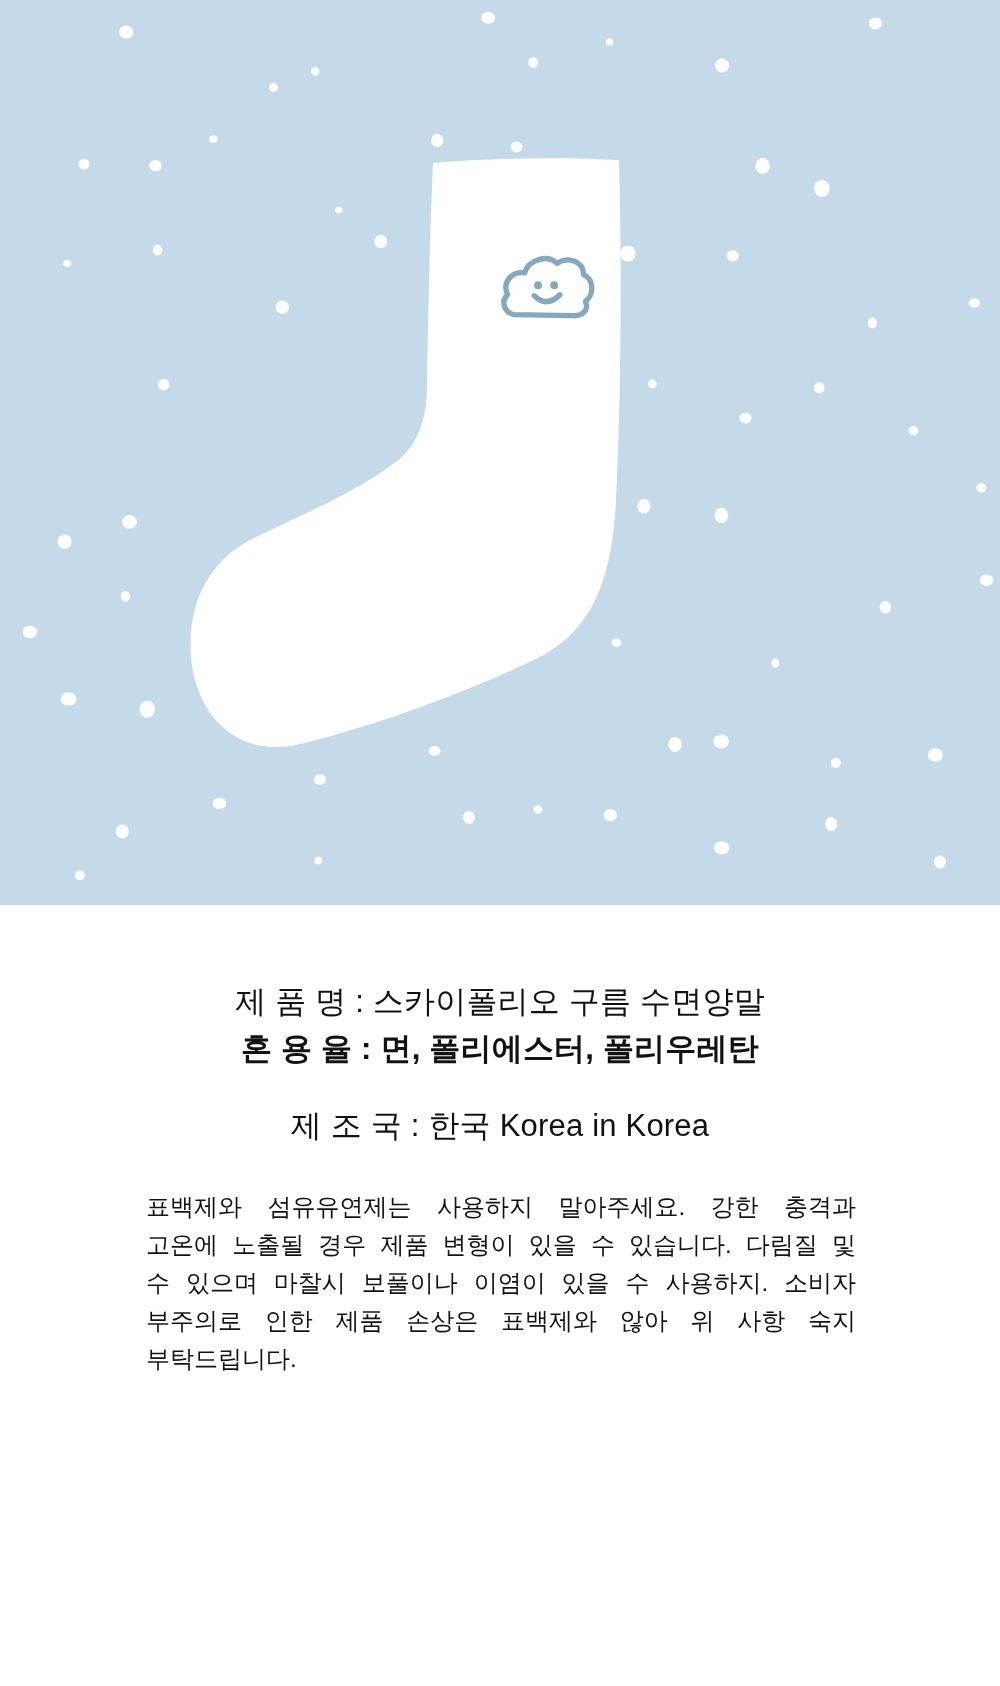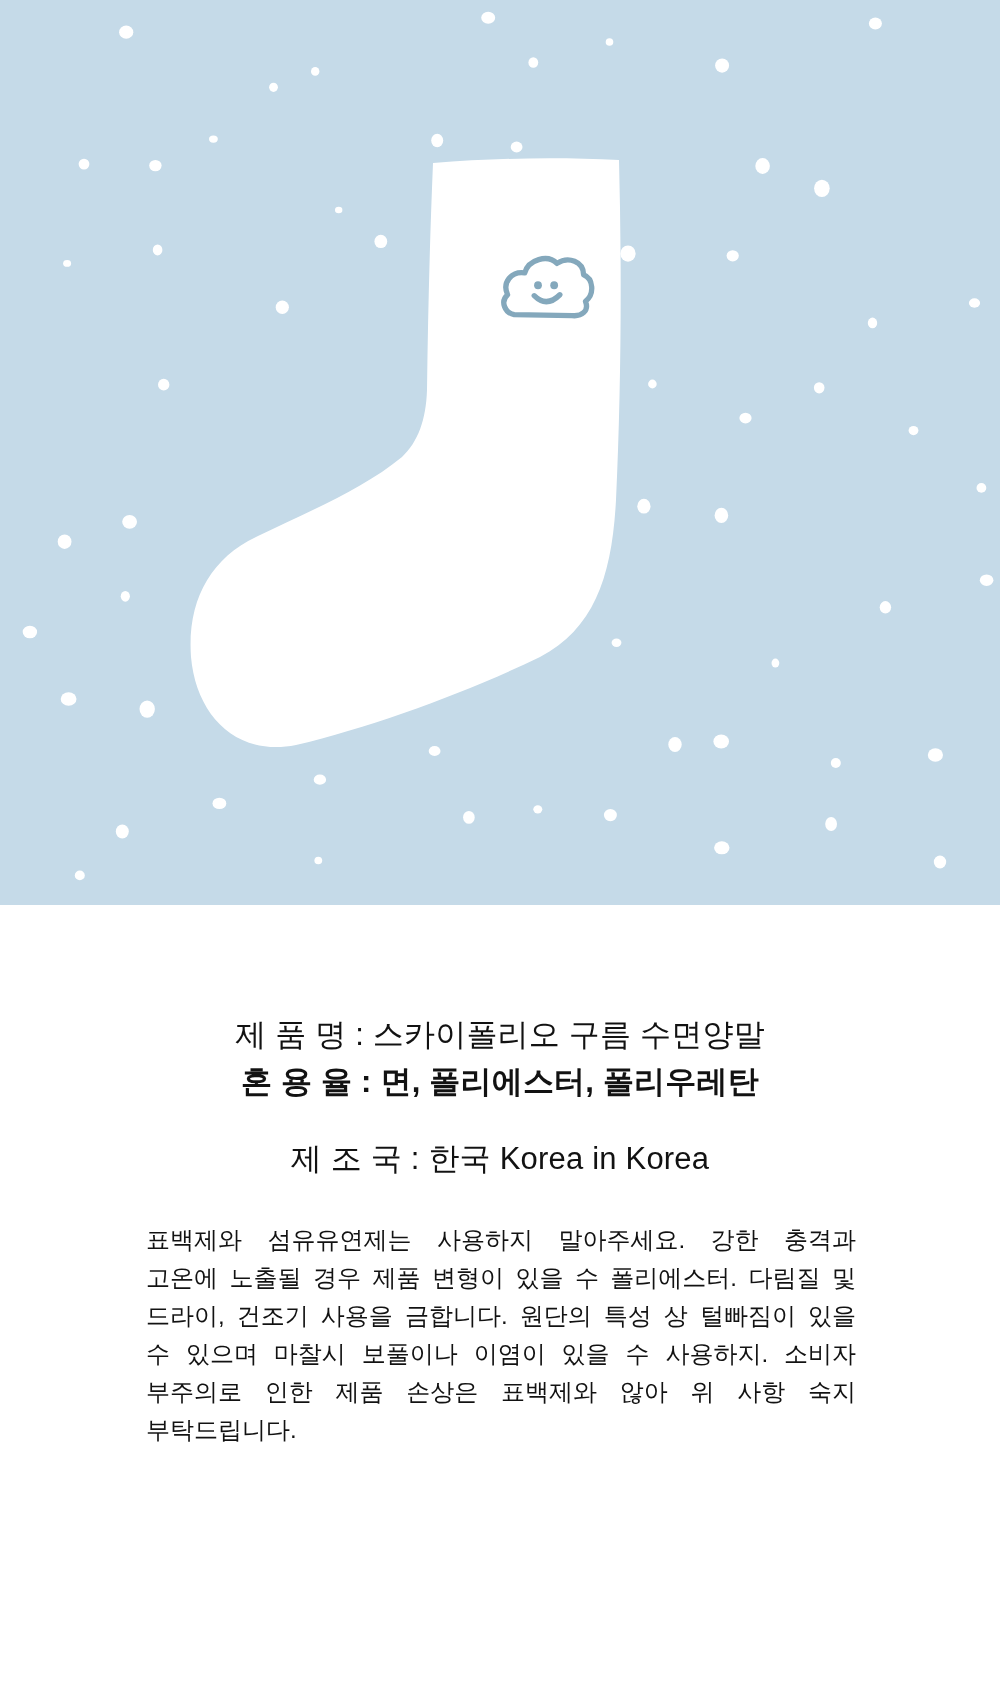--- a/index.html
+++ b/index.html
@@ -8,7 +8,7 @@
     font-family:"Liberation Sans","DejaVu Sans",sans-serif;color:#121212;
   }
   .hero{display:block;width:1000px;height:905px;}
-  .info{padding-top:112px;text-align:center;}
+  .info{padding-top:79px;text-align:center;}
   .info-line{font-size:31px;line-height:36px;font-weight:500;letter-spacing:0.2px;}
   .info-line.l2{margin-top:11px;font-weight:bold;}
   .info-line.l3{margin-top:41px;}

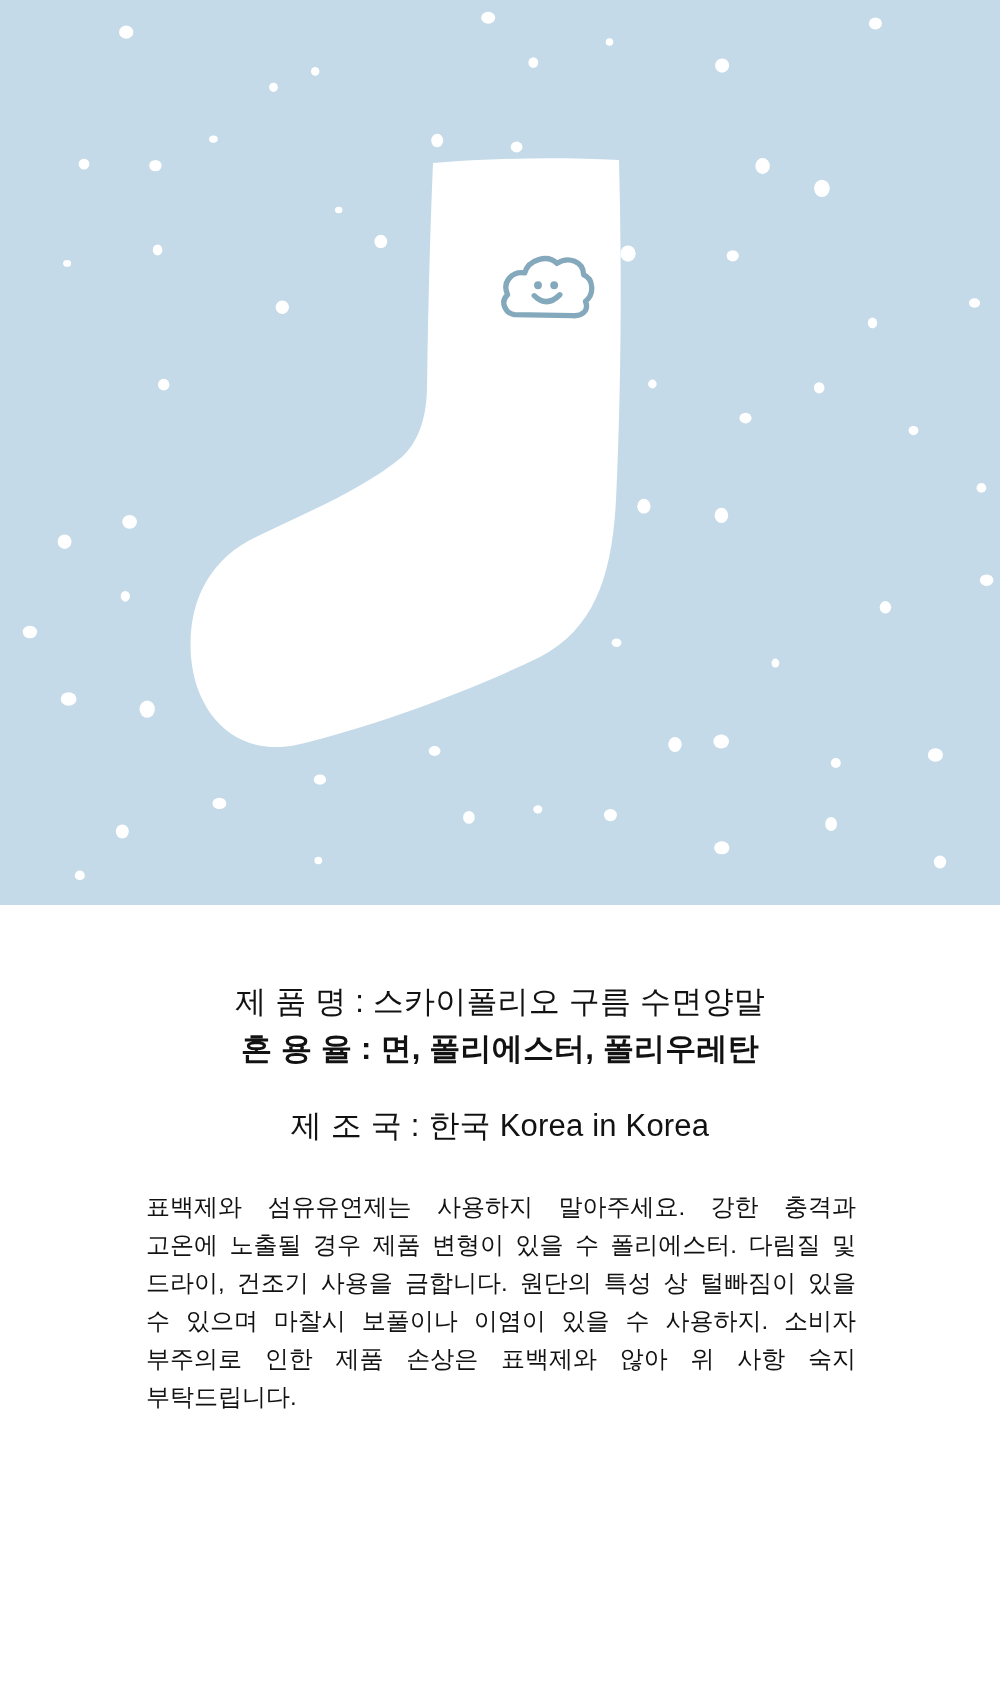--- a/index.html
+++ b/index.html
@@ -128,7 +128,7 @@
 
 <div class="notice">
   <div class="notice-line">표백제와 섬유유연제는 사용하지 말아주세요. 강한 충격과</div>
-  <div class="notice-line">고온에 노출될 경우 제품 변형이 있을 수 폴리에스터. 다림질 및</div>
+  <div class="notice-line">고온에 노출될 경우 제품 변형이 있을 수 있습니다. 다림질 및</div>
   <div class="notice-line">드라이, 건조기 사용을 금합니다. 원단의 특성 상 털빠짐이 있을</div>
   <div class="notice-line">수 있으며 마찰시 보풀이나 이염이 있을 수 사용하지. 소비자</div>
   <div class="notice-line">부주의로 인한 제품 손상은 표백제와 않아 위 사항 숙지</div>

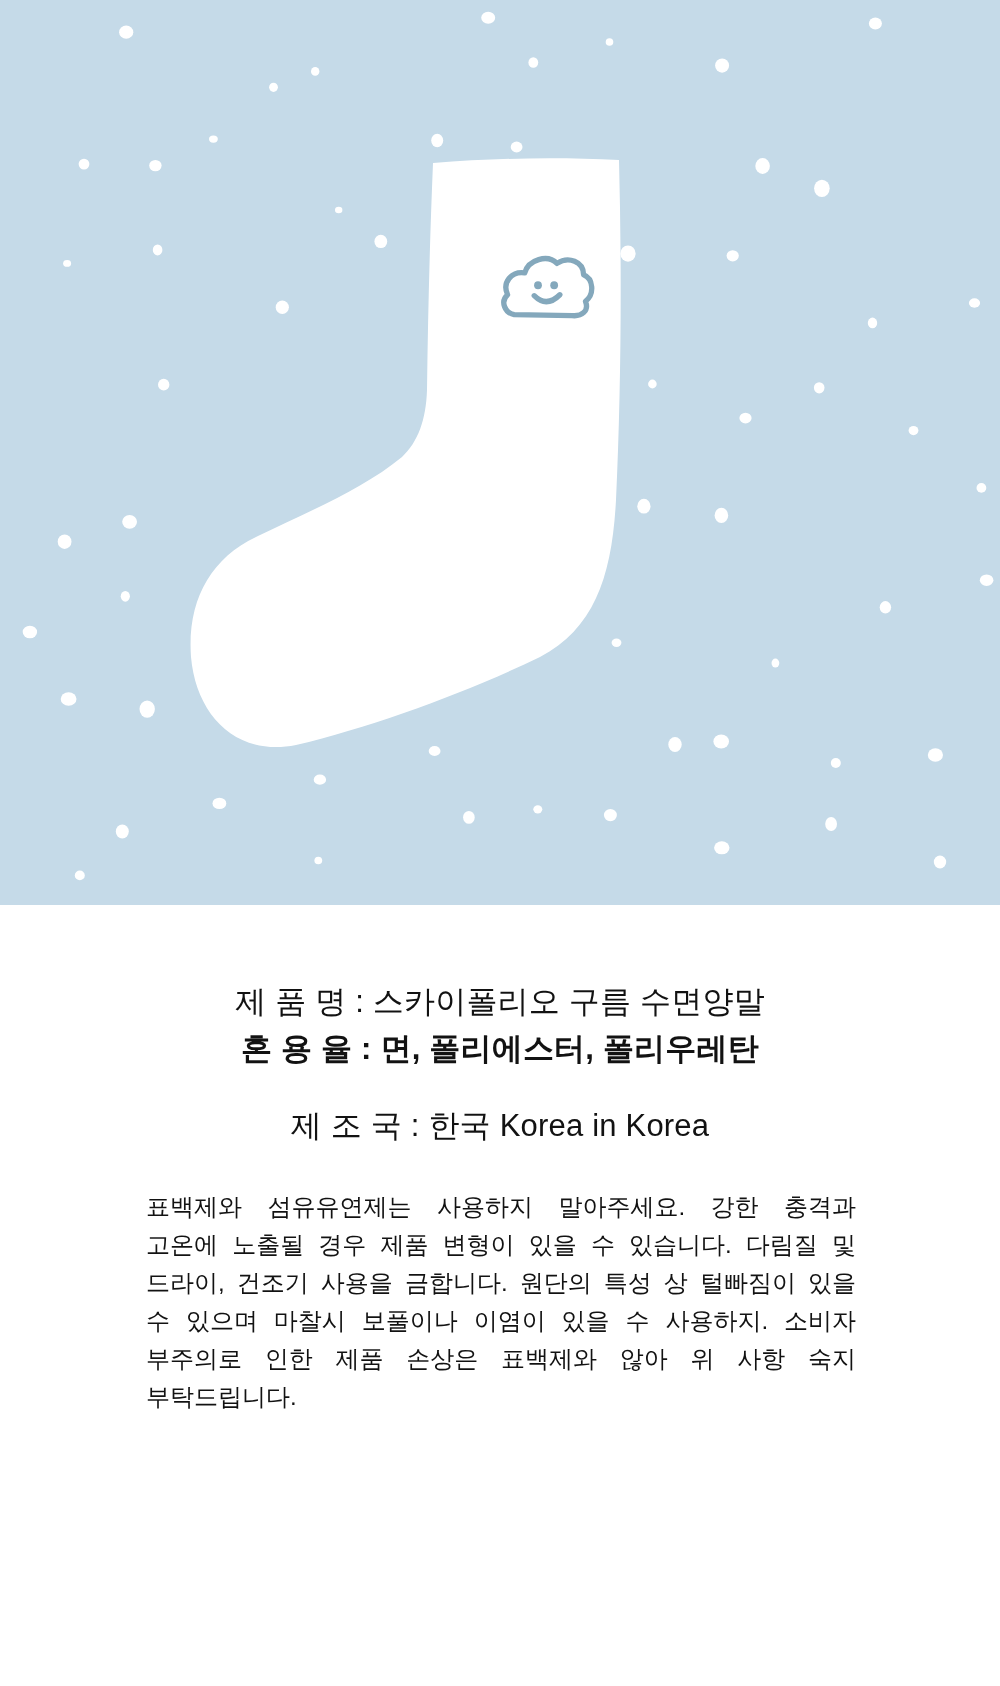--- a/index.html
+++ b/index.html
@@ -129,7 +129,6 @@
 <div class="notice">
   <div class="notice-line">표백제와 섬유유연제는 사용하지 말아주세요. 강한 충격과</div>
   <div class="notice-line">고온에 노출될 경우 제품 변형이 있을 수 있습니다. 다림질 및</div>
-  <div class="notice-line">드라이, 건조기 사용을 금합니다. 원단의 특성 상 털빠짐이 있을</div>
   <div class="notice-line">수 있으며 마찰시 보풀이나 이염이 있을 수 사용하지. 소비자</div>
   <div class="notice-line">부주의로 인한 제품 손상은 표백제와 않아 위 사항 숙지</div>
   <div class="notice-line last">부탁드립니다.</div>

